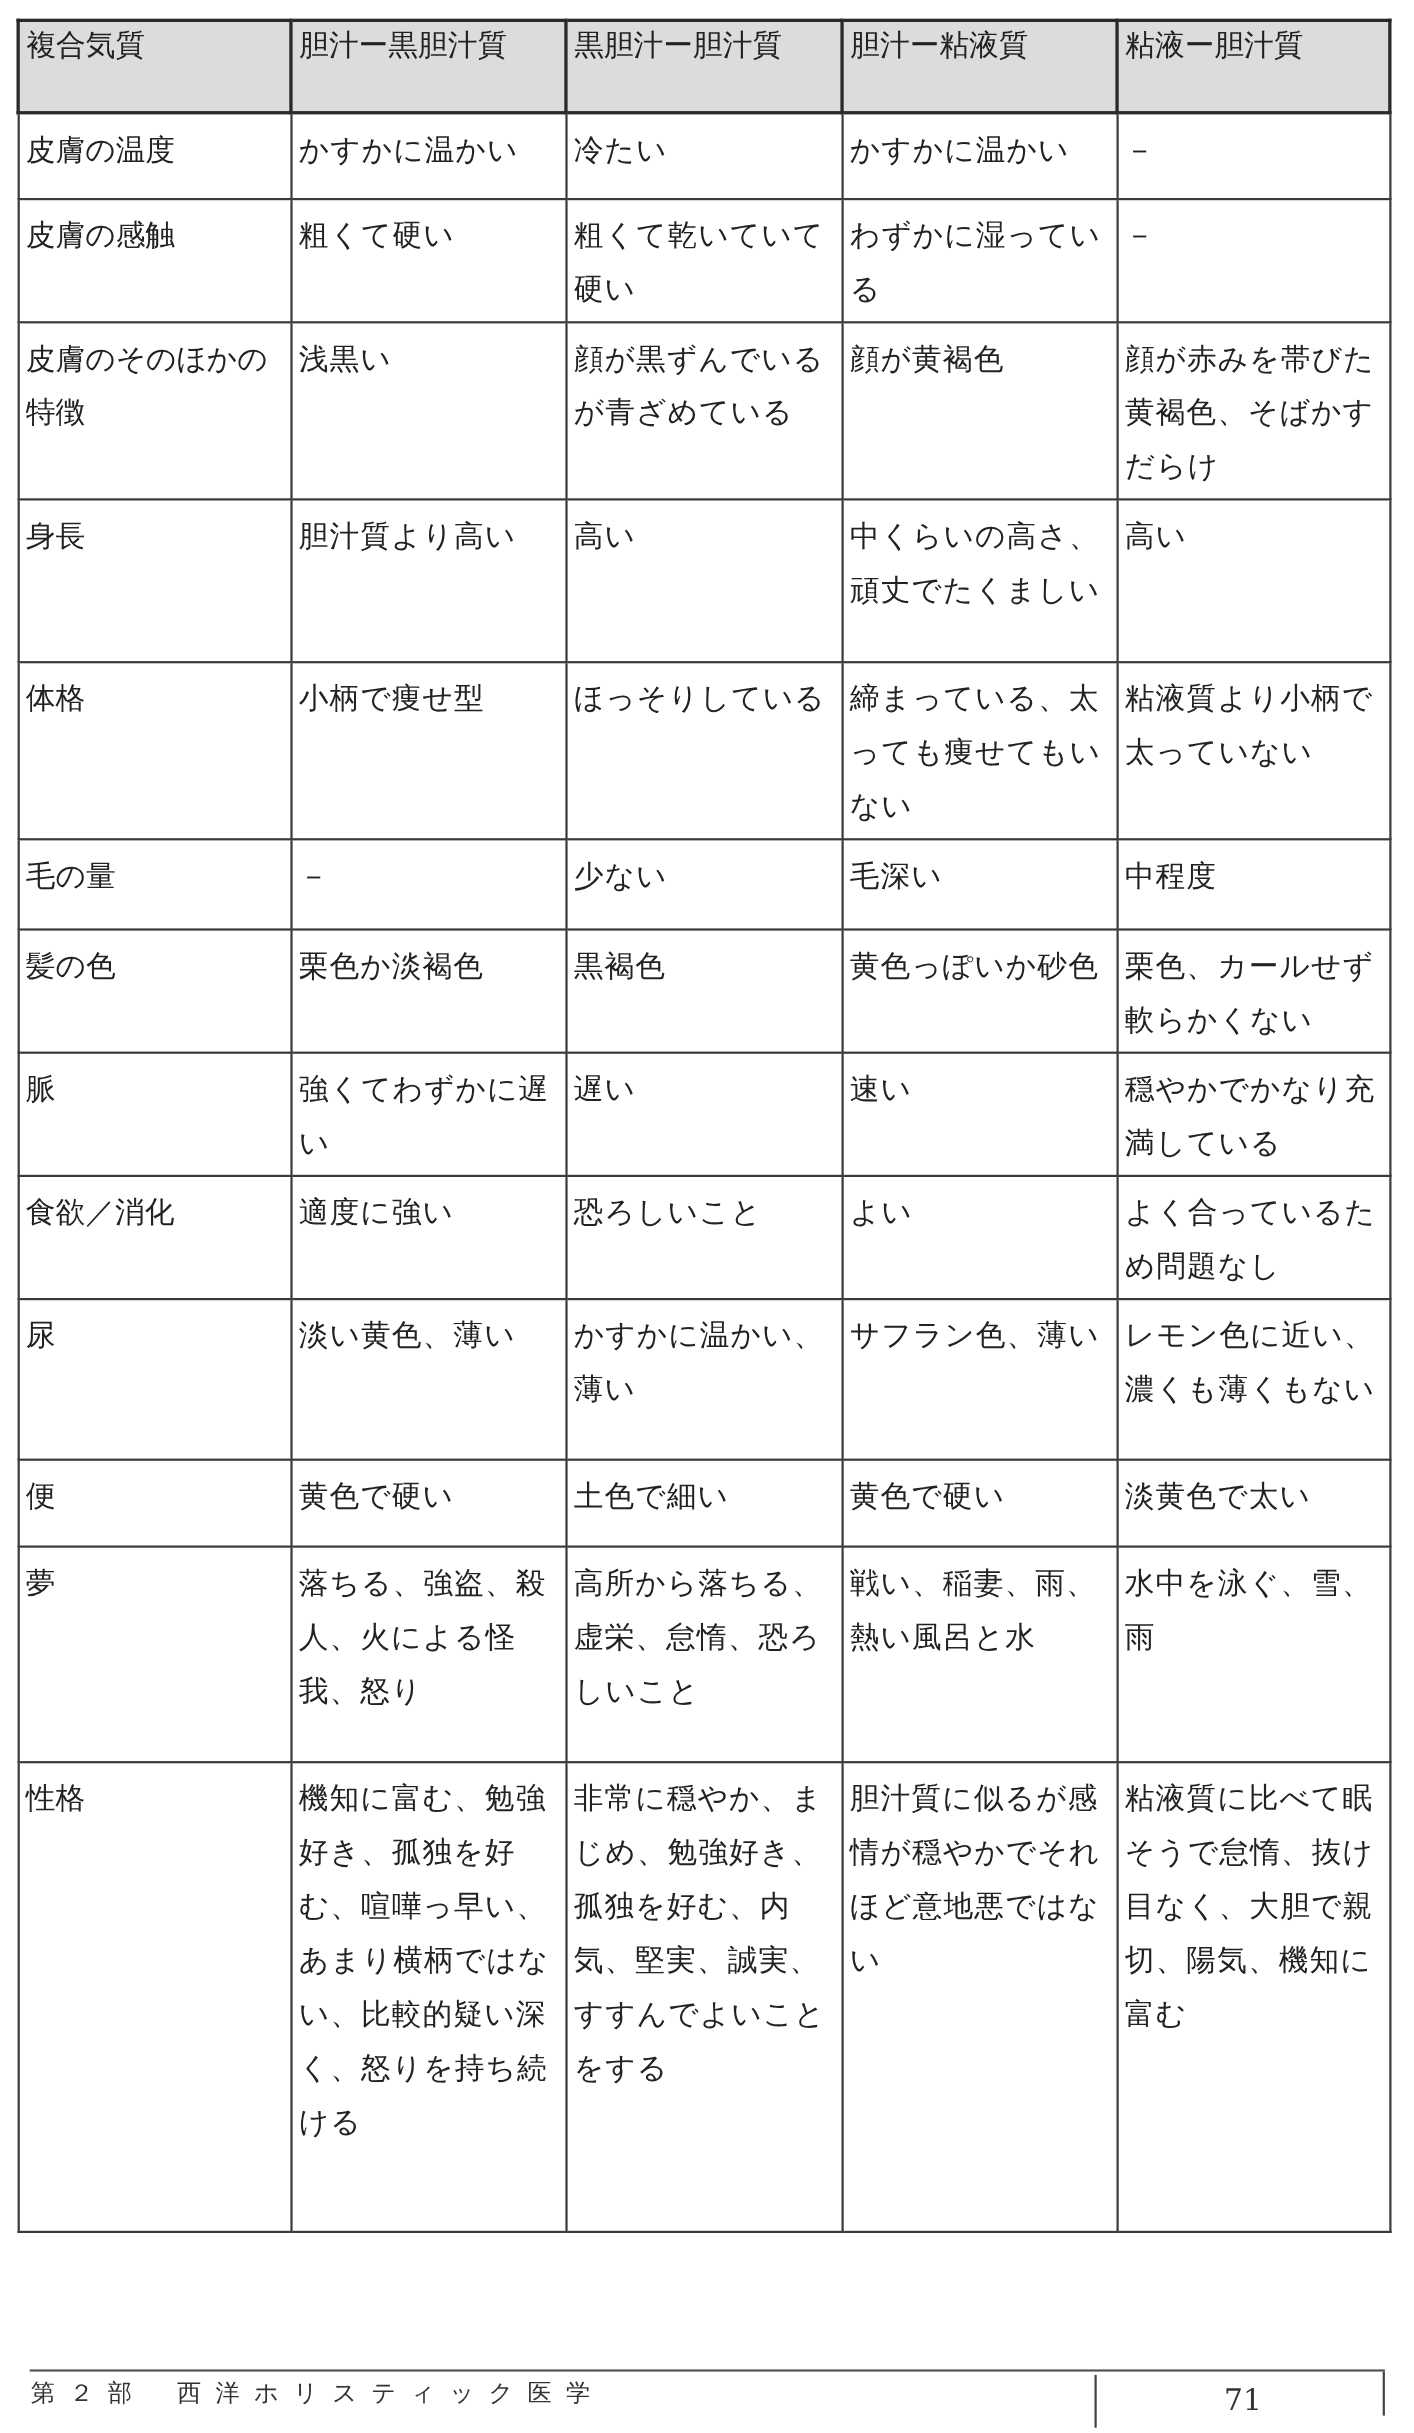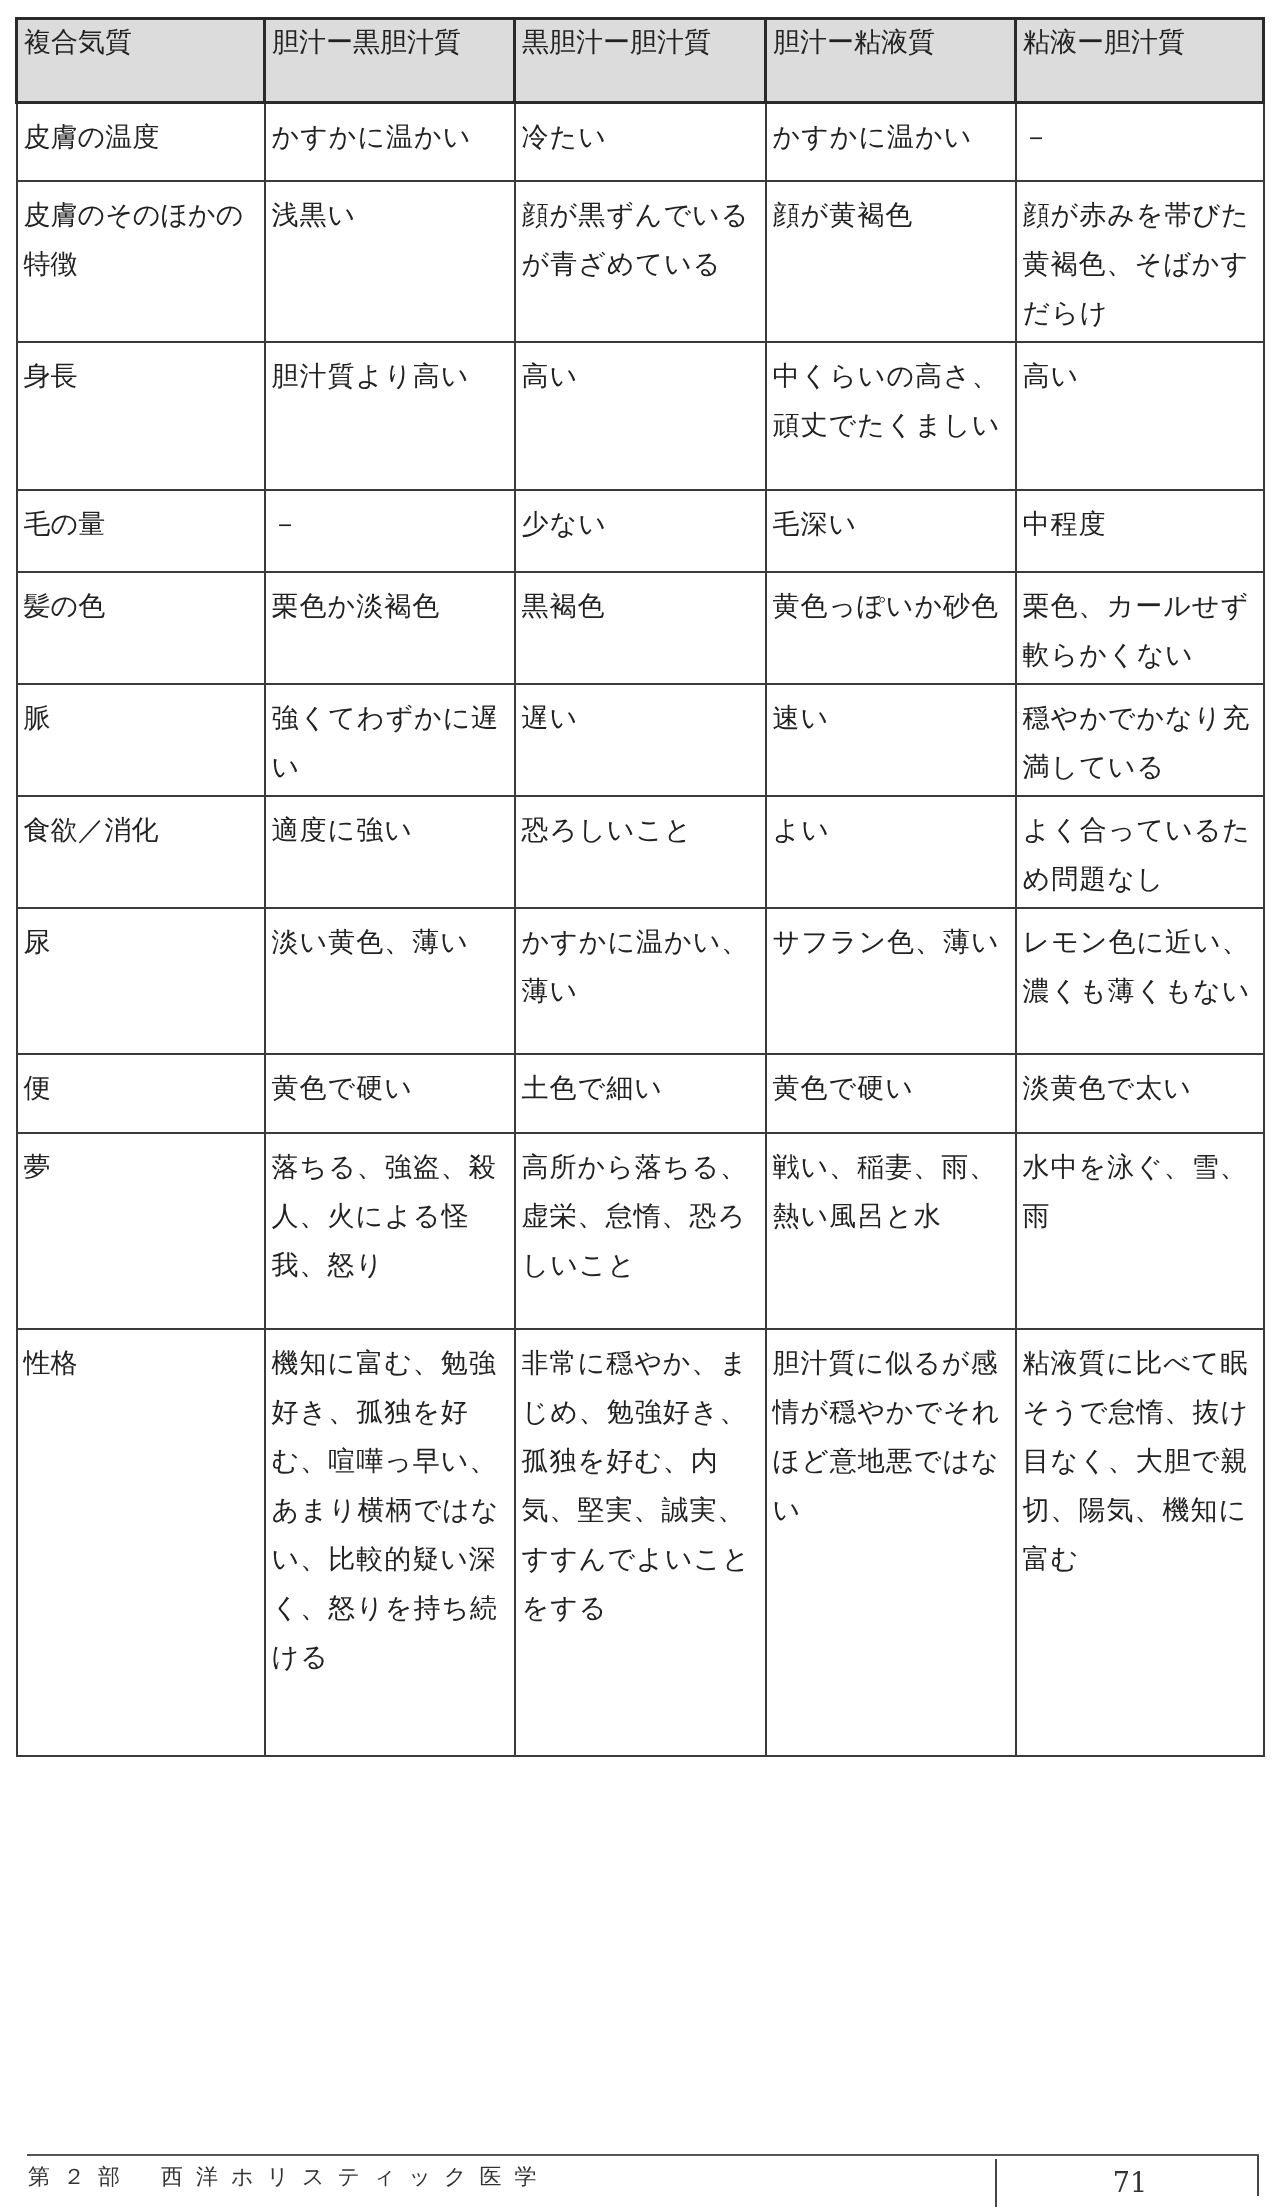--- a/index.html
+++ b/index.html
@@ -130,6 +130,13 @@
         <td>かすかに温かい</td>
         <td>－</td>
       </tr>
+      <tr style="height: 94px;">
+        <td class="label" style="height: 80px;">皮膚の感触</td>
+        <td>粗くて硬い</td>
+        <td>粗くて乾いていて硬い</td>
+        <td>わずかに湿っている</td>
+        <td>－</td>
+      </tr>
       <tr style="height: 148px;">
         <td class="label" style="height: 134px;">皮膚のそのほかの特徴</td>
         <td>浅黒い</td>

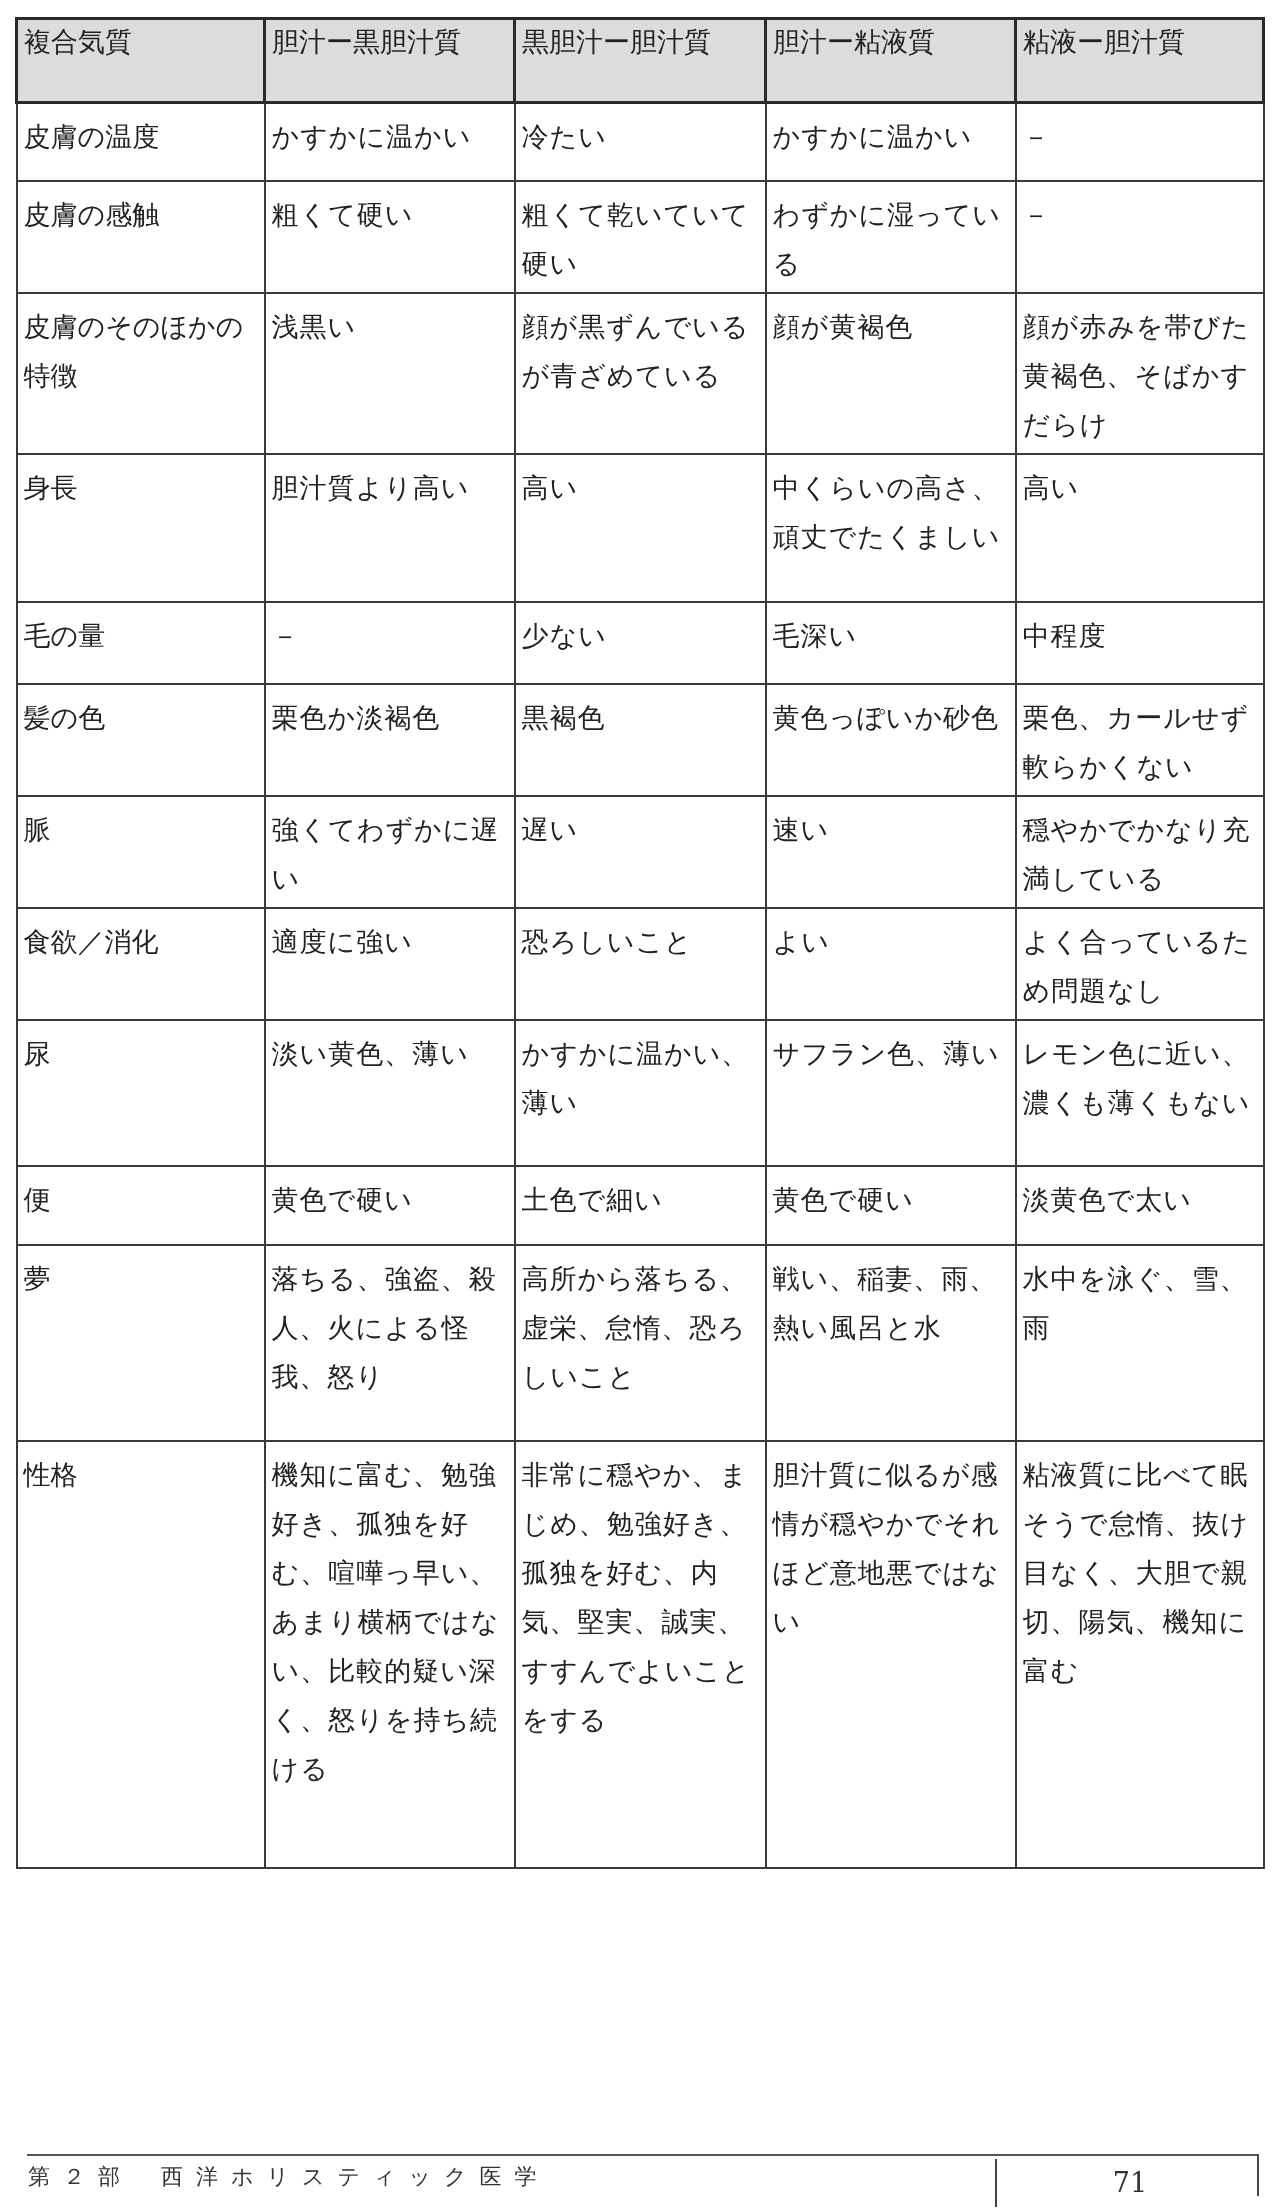--- a/index.html
+++ b/index.html
@@ -151,6 +151,13 @@
         <td>中くらいの高さ、頑丈でたくましい</td>
         <td>高い</td>
       </tr>
+      <tr style="height: 150px;">
+        <td class="label" style="height: 136px;">体格</td>
+        <td>小柄で痩せ型</td>
+        <td>ほっそりしている</td>
+        <td>締まっている、太っても痩せてもいない</td>
+        <td>粘液質より小柄で太っていない</td>
+      </tr>
       <tr style="height: 82px;">
         <td class="label" style="height: 68px;">毛の量</td>
         <td>－</td>

